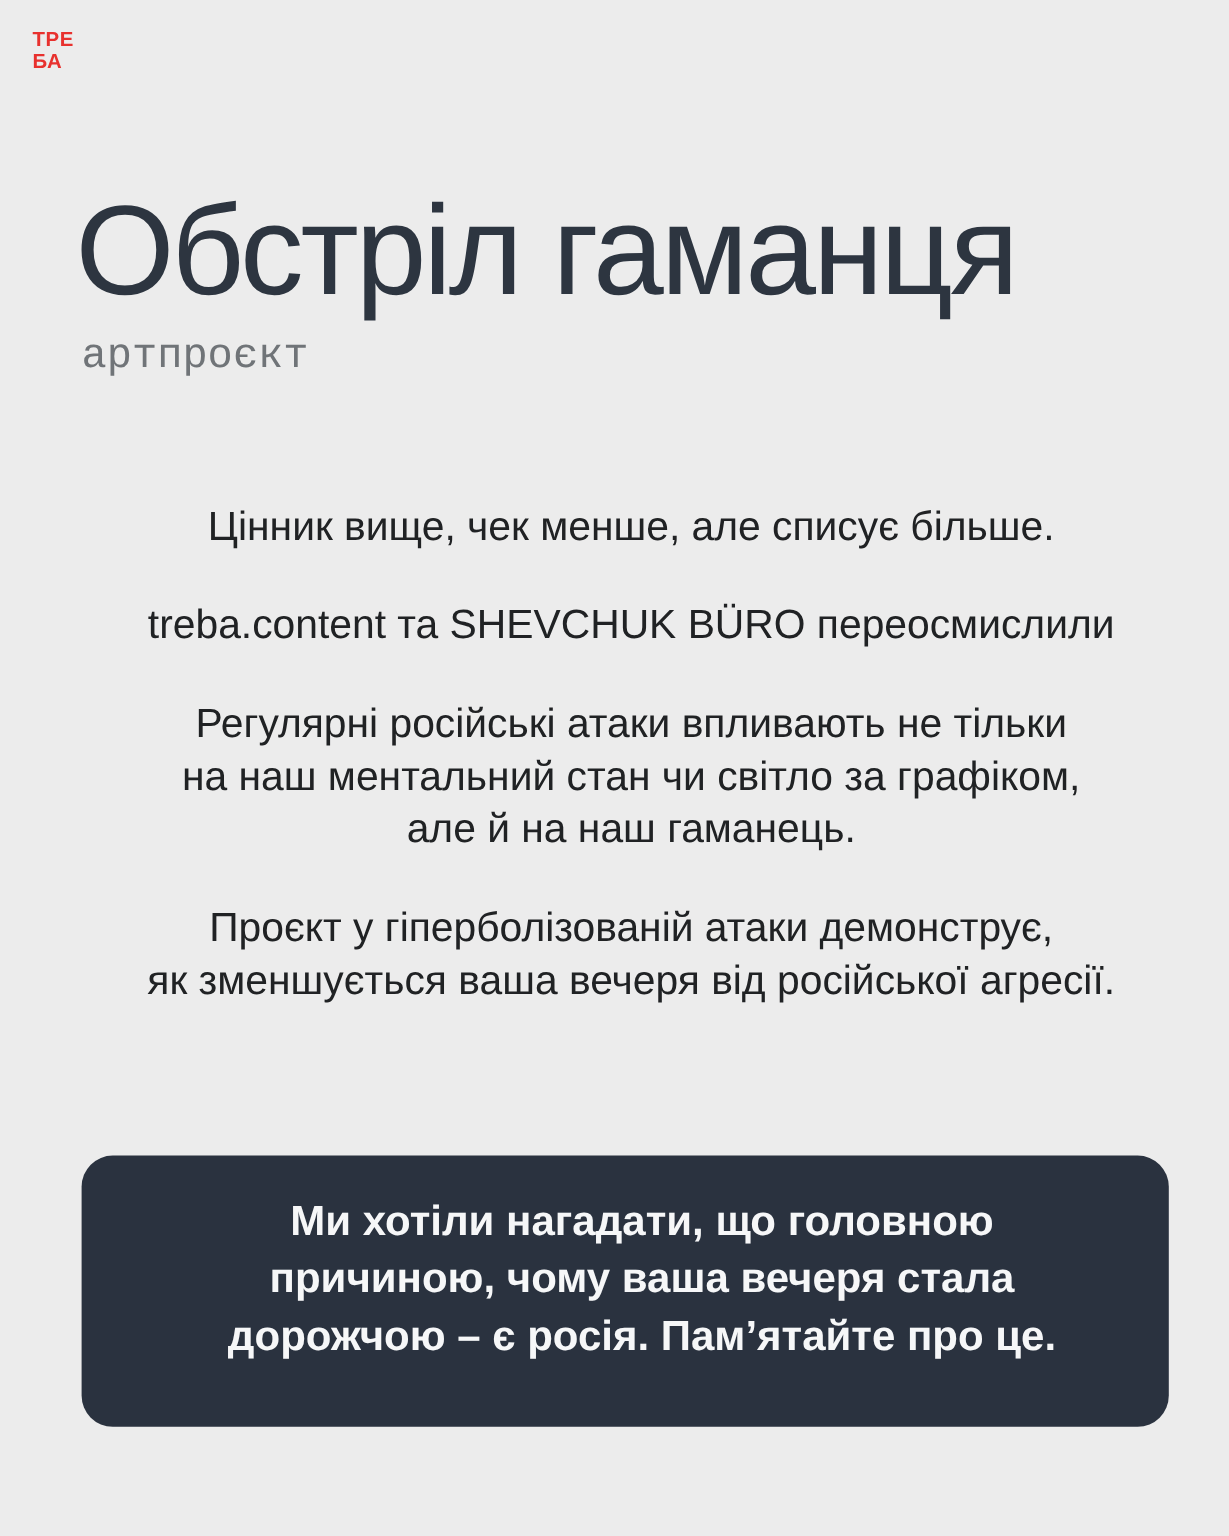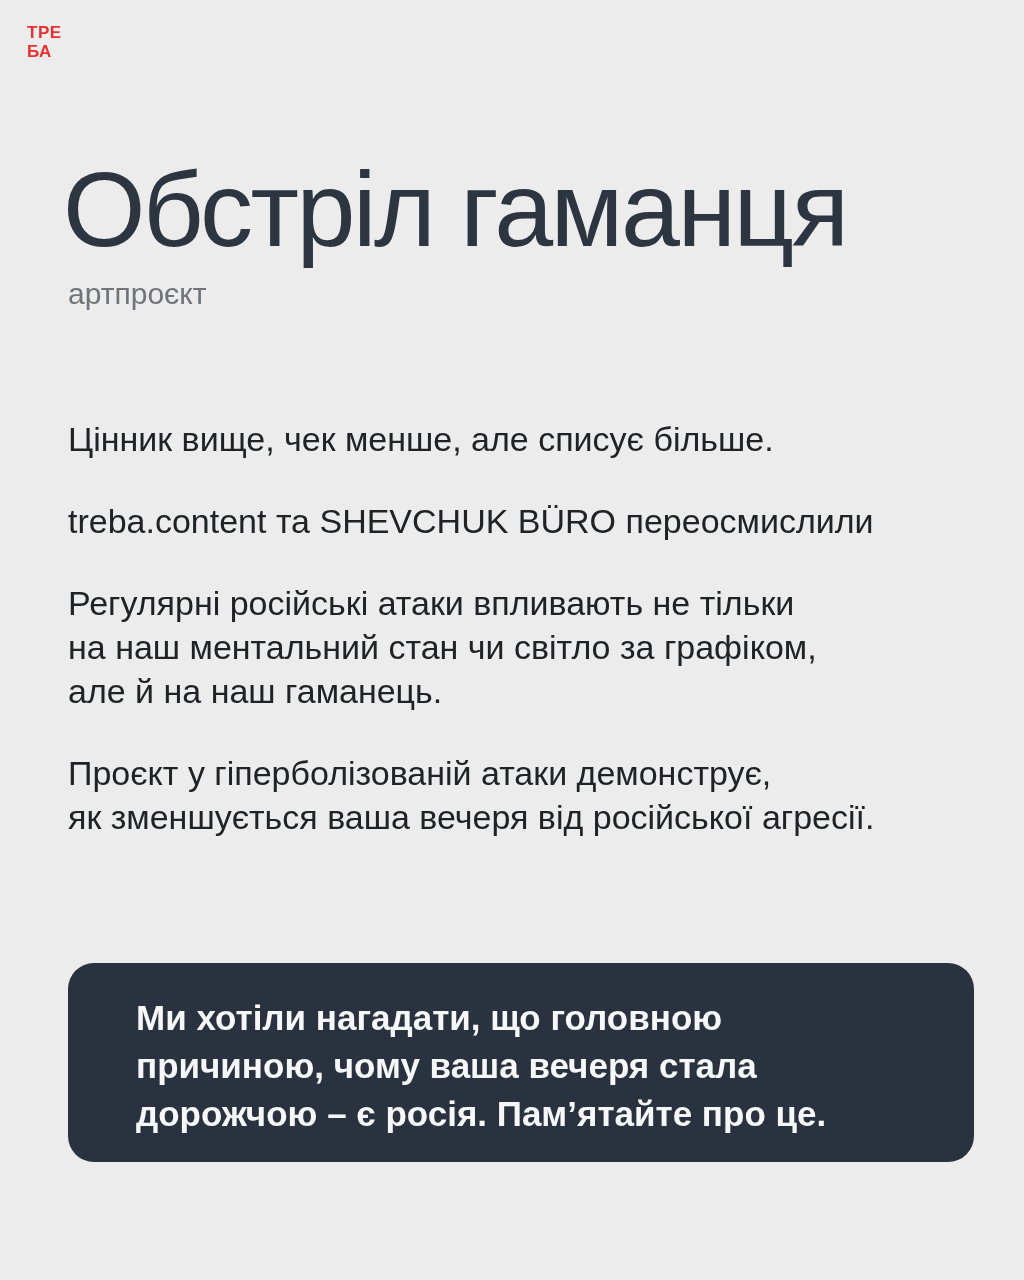--- a/index.html
+++ b/index.html
@@ -41,9 +41,10 @@
     position:absolute;
     left:68px;
     top:276px;
-    font-size:30px;
+    font-size:35px;
     line-height:1.2;
     color:var(--subtitle,#707478);
+    font-family:Liberation Mono, monospace;
   }
   .content {
     position:absolute;

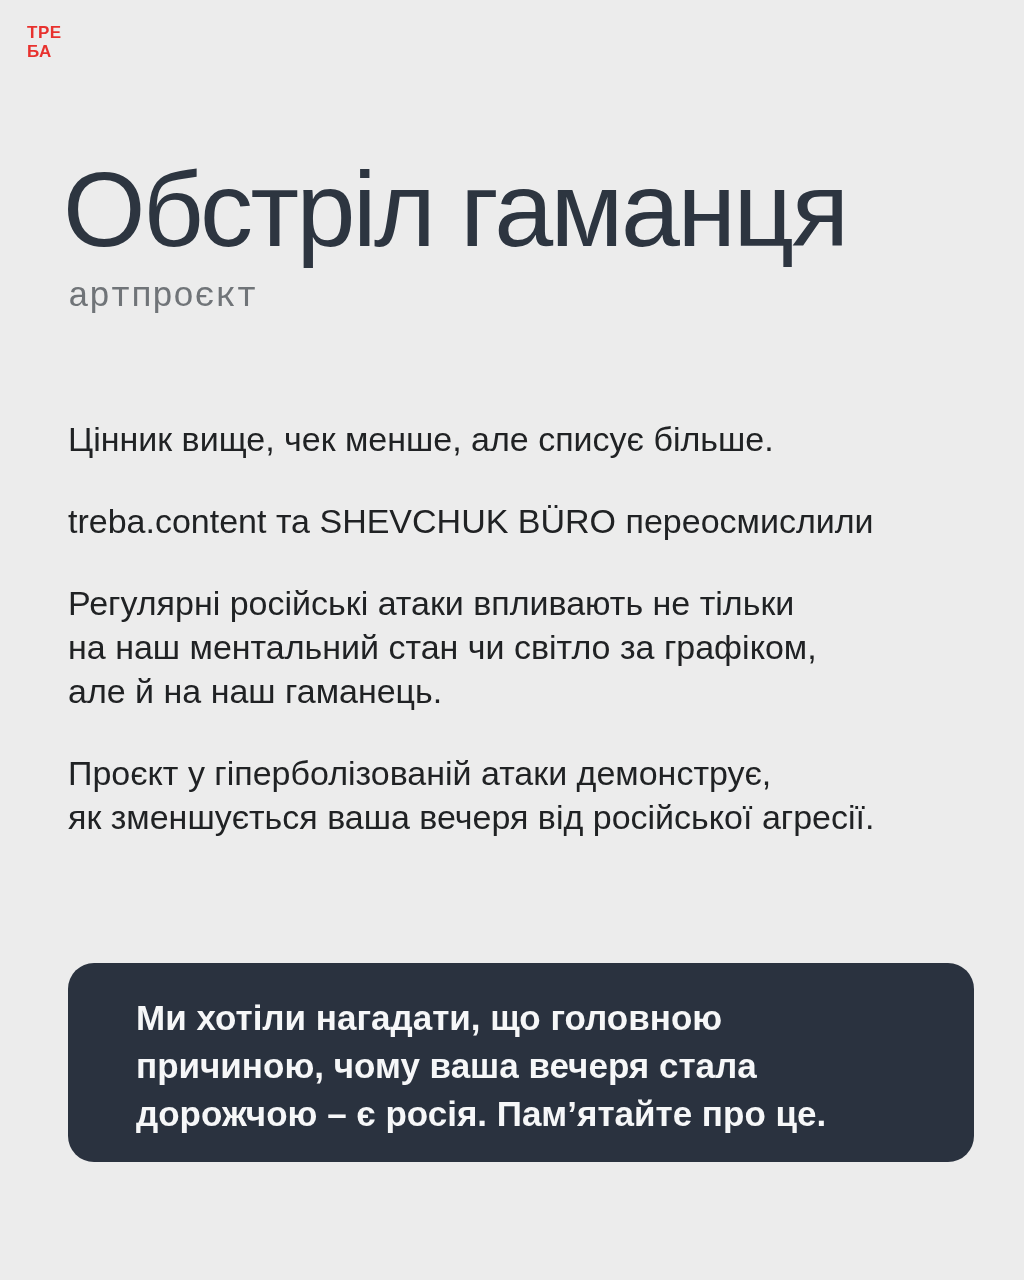--- a/index.html
+++ b/index.html
@@ -58,7 +58,7 @@
     line-height:44px;
     margin:0 0 38px 0;
   }
-  .ln { display:block; white-space:nowrap; }
+  .ln { display:block; white-space:nowrap;text-align:center; }
   .card {
     position:absolute;
     left:68px;

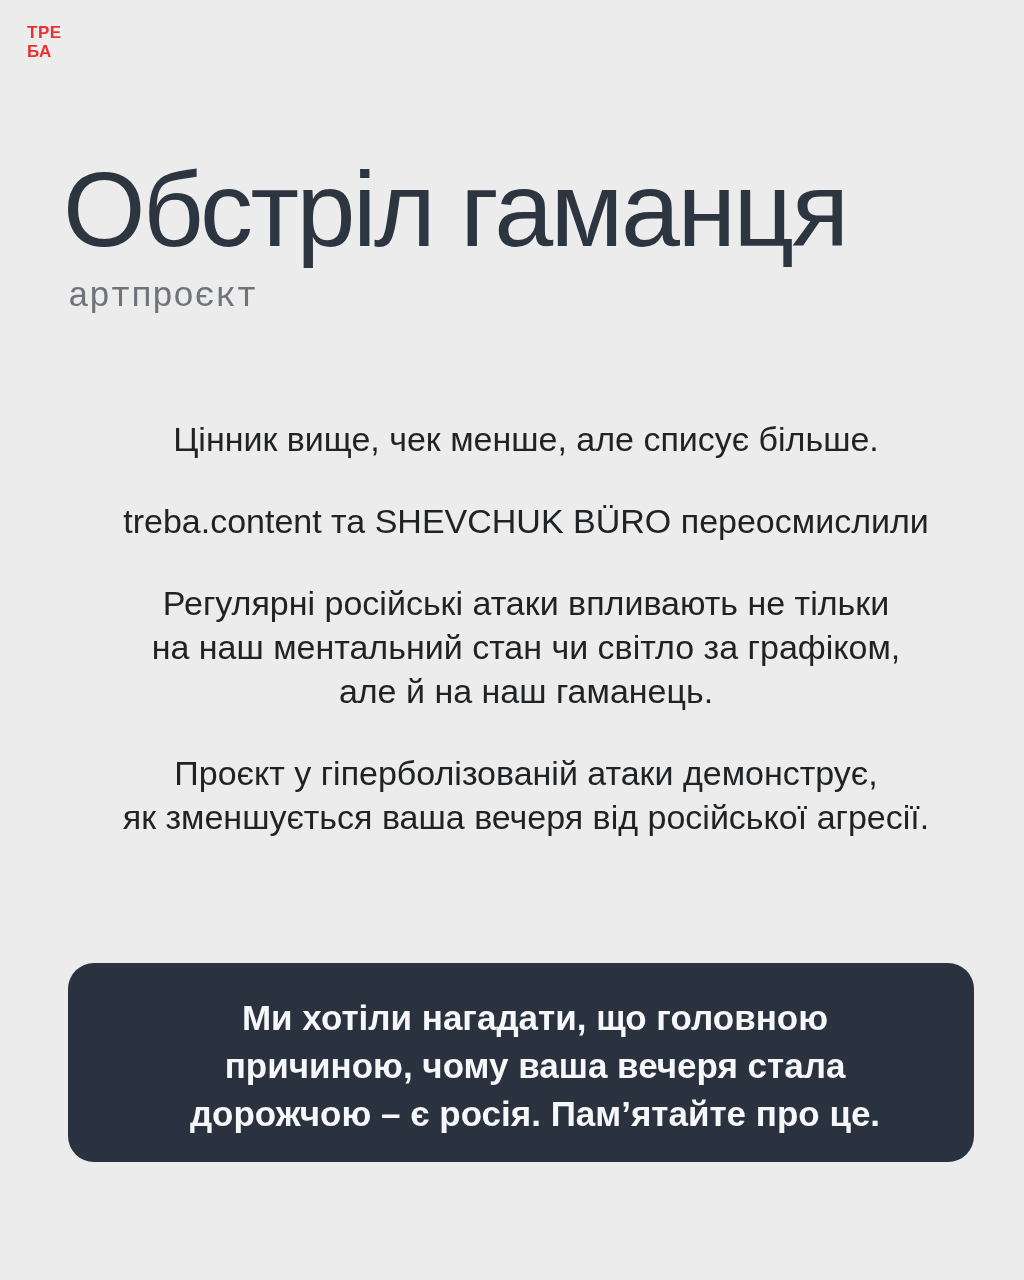--- a/index.html
+++ b/index.html
@@ -64,7 +64,7 @@
     left:68px;
     top:963px;
     width:906px;
-    height:199px;
+    height:226px;
     background:var(--card-background,#2a323f);
     border-radius:26px;
     padding:31px 40px 0 68px;

